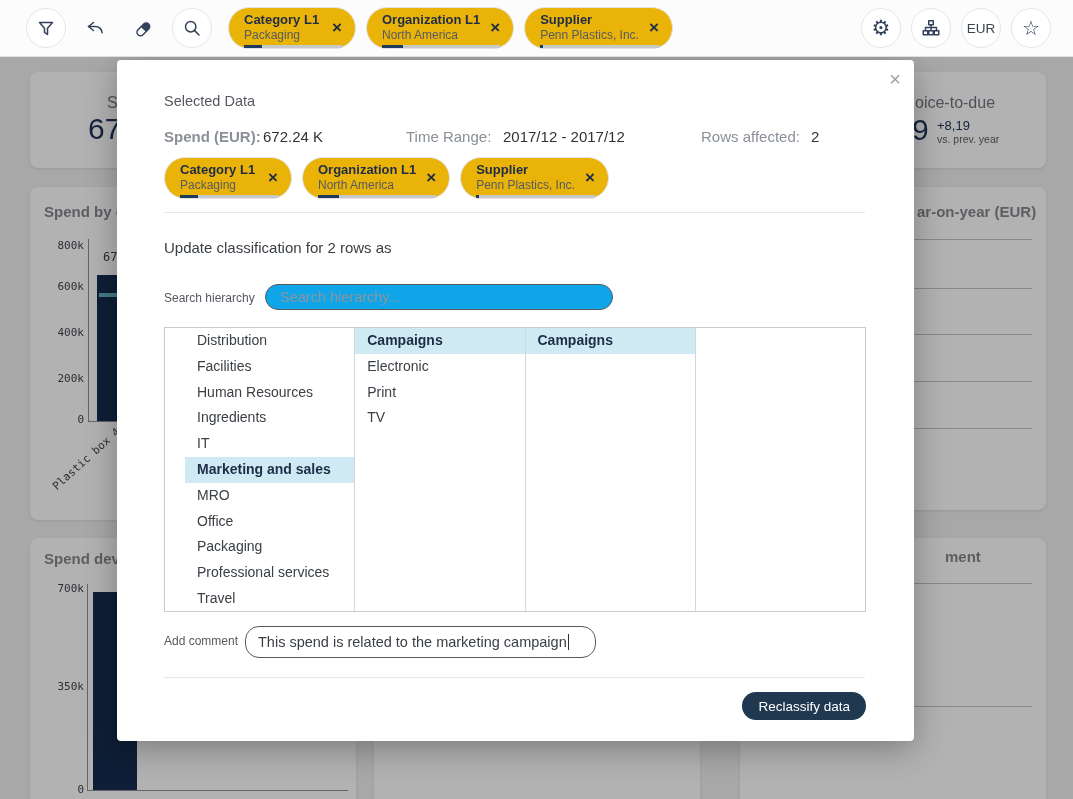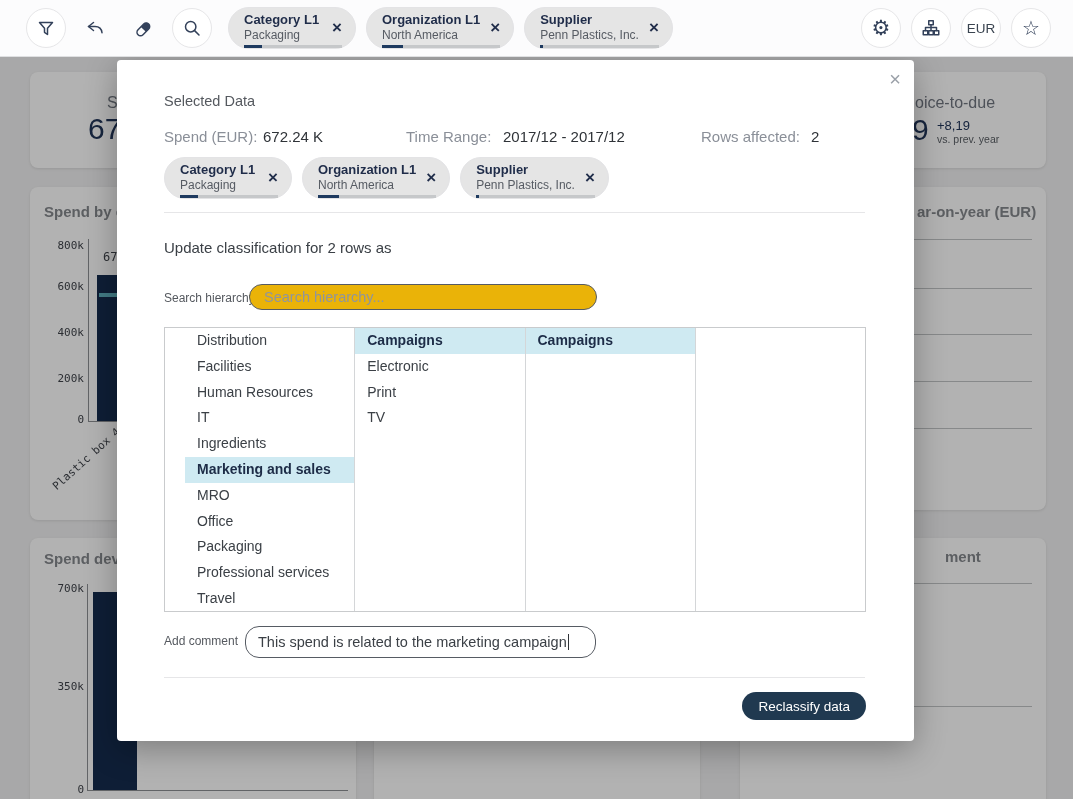--- a/index.html
+++ b/index.html
@@ -22,7 +22,7 @@
   .chips{display:flex;gap:10px;margin-left:6px;}
 
   
-  .chip{position:relative;display:flex;align-items:center;gap:10px;background:#e5e5e5;
+  .chip{position:relative;display:flex;align-items:center;gap:10px;background:#eab308;
         border:1px solid #e3e3e5;border-radius:21px;padding:6px 13px 8px 15px;height:42px;
         box-sizing:border-box;min-width:128px;}
   .chip-t1{font-weight:bold;font-size:13px;color:#1f2c49;line-height:16px;white-space:nowrap;}

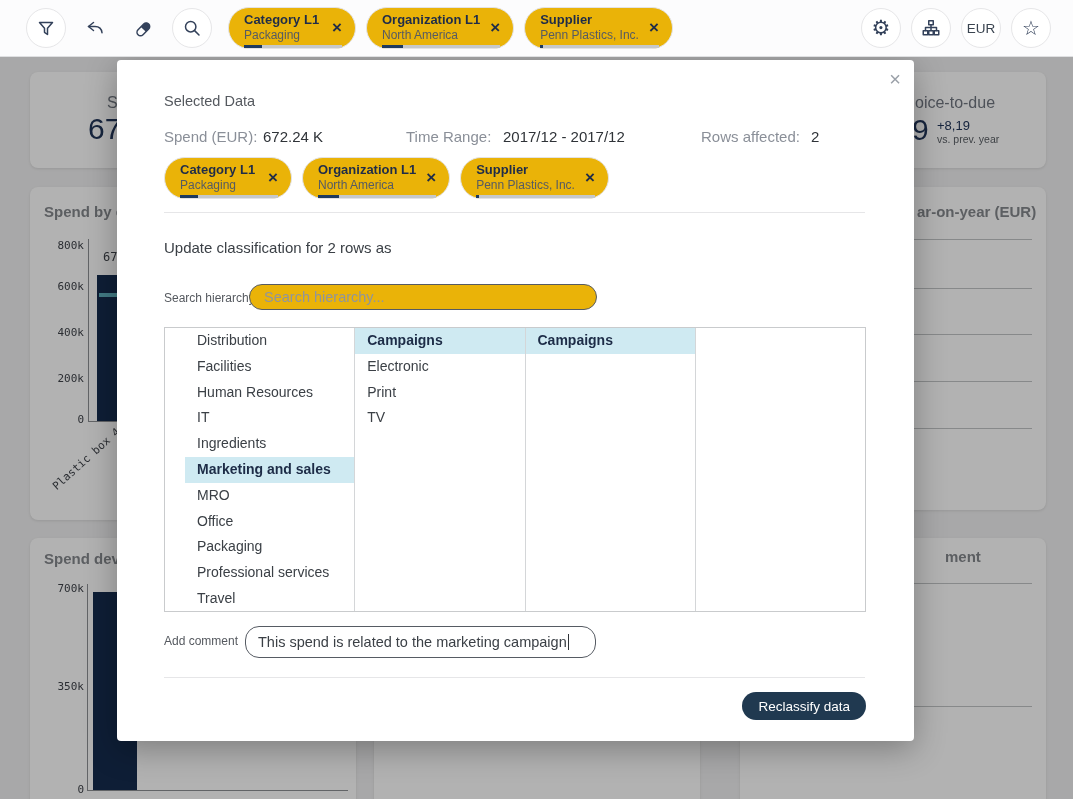--- a/index.html
+++ b/index.html
@@ -223,7 +223,7 @@
     <div class="modal-close">×</div>
     <div class="modal-title">Selected Data</div>
 
-    <div class="stat-label" style="left:47px;">Spend (EUR):</div>
+    <div class="stat-label" style="left:47px;font-weight:bold;">Spend (EUR):</div>
     <div class="stat-value" style="left:146px;">672.24 K</div>
     <div class="stat-label" style="left:289px;">Time Range:</div>
     <div class="stat-value" style="left:386px;">2017/12 - 2017/12</div>

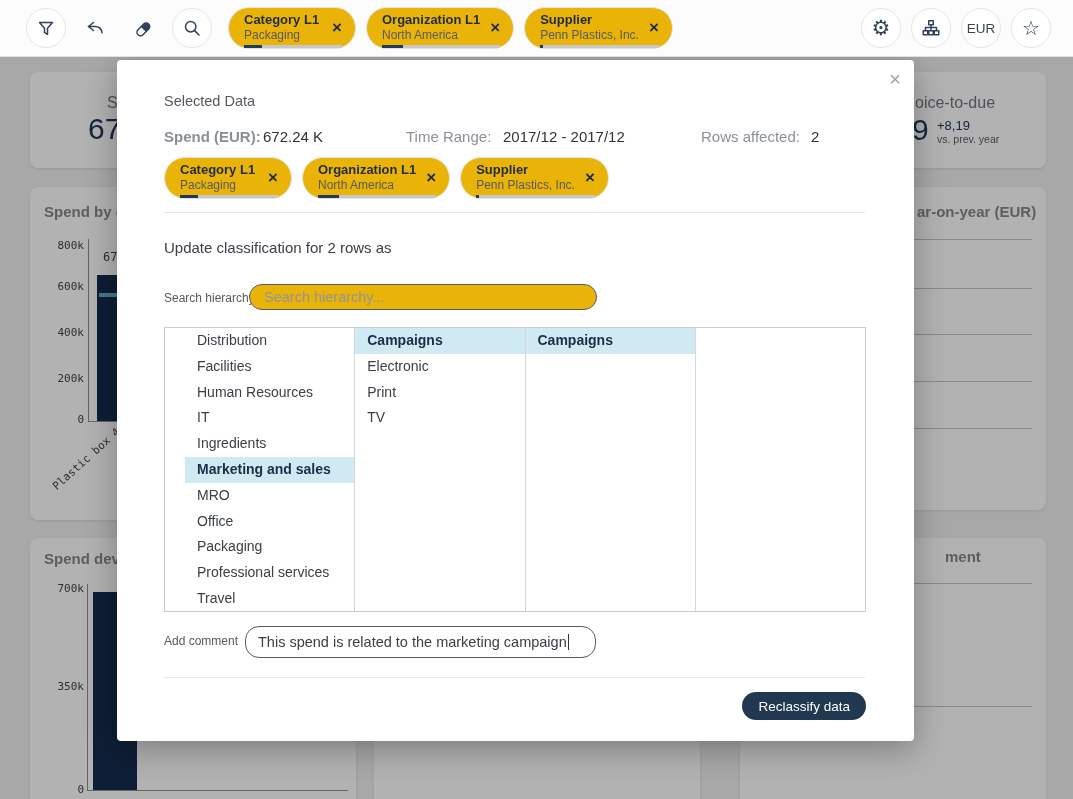--- a/index.html
+++ b/index.html
@@ -56,9 +56,9 @@
   .mdivider{position:absolute;left:47px;right:49px;height:1px;background:#e6e6e8;}
   .update-text{position:absolute;left:47px;top:179px;font-size:15px;color:#3b4046;}
   .field-label{position:absolute;left:47px;font-size:12px;color:#55595f;}
-  .search-input{position:absolute;left:132px;top:224px;width:348px;height:26px;box-sizing:border-box;
+  .search-input{position:absolute;left:148px;top:224px;width:348px;height:26px;box-sizing:border-box;
                 border:1.5px solid #565b63;border-radius:14px;padding:0 14px;font-size:14.5px;
-                color:#3b4046;font-family:"Liberation Sans",sans-serif;outline:none;background:#eab308;}
+                color:#3b4046;font-family:"Liberation Sans",sans-serif;outline:none;background:#0ea5e9;}
   .search-input::placeholder{color:#8f959d;}
   .htable{position:absolute;left:47px;top:267px;width:702px;height:285px;box-sizing:border-box;
           border:1px solid #c9cbcd;display:flex;overflow:hidden;padding-left:20px;}

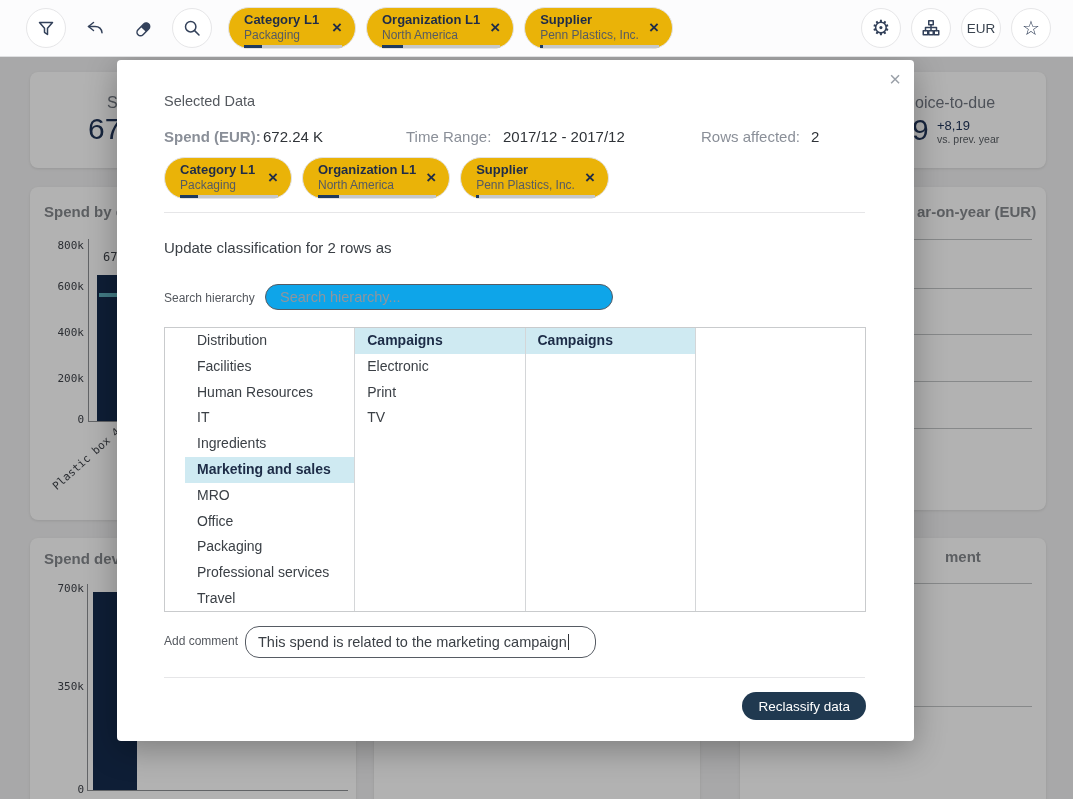--- a/index.html
+++ b/index.html
@@ -275,8 +275,8 @@
           <div class="hrow">Distribution</div>
           <div class="hrow">Facilities</div>
           <div class="hrow">Human Resources</div>
+          <div class="hrow">Ingredients</div>
           <div class="hrow">IT</div>
-          <div class="hrow">Ingredients</div>
           <div class="hrow sel">Marketing and sales</div>
           <div class="hrow">MRO</div>
           <div class="hrow">Office</div>

